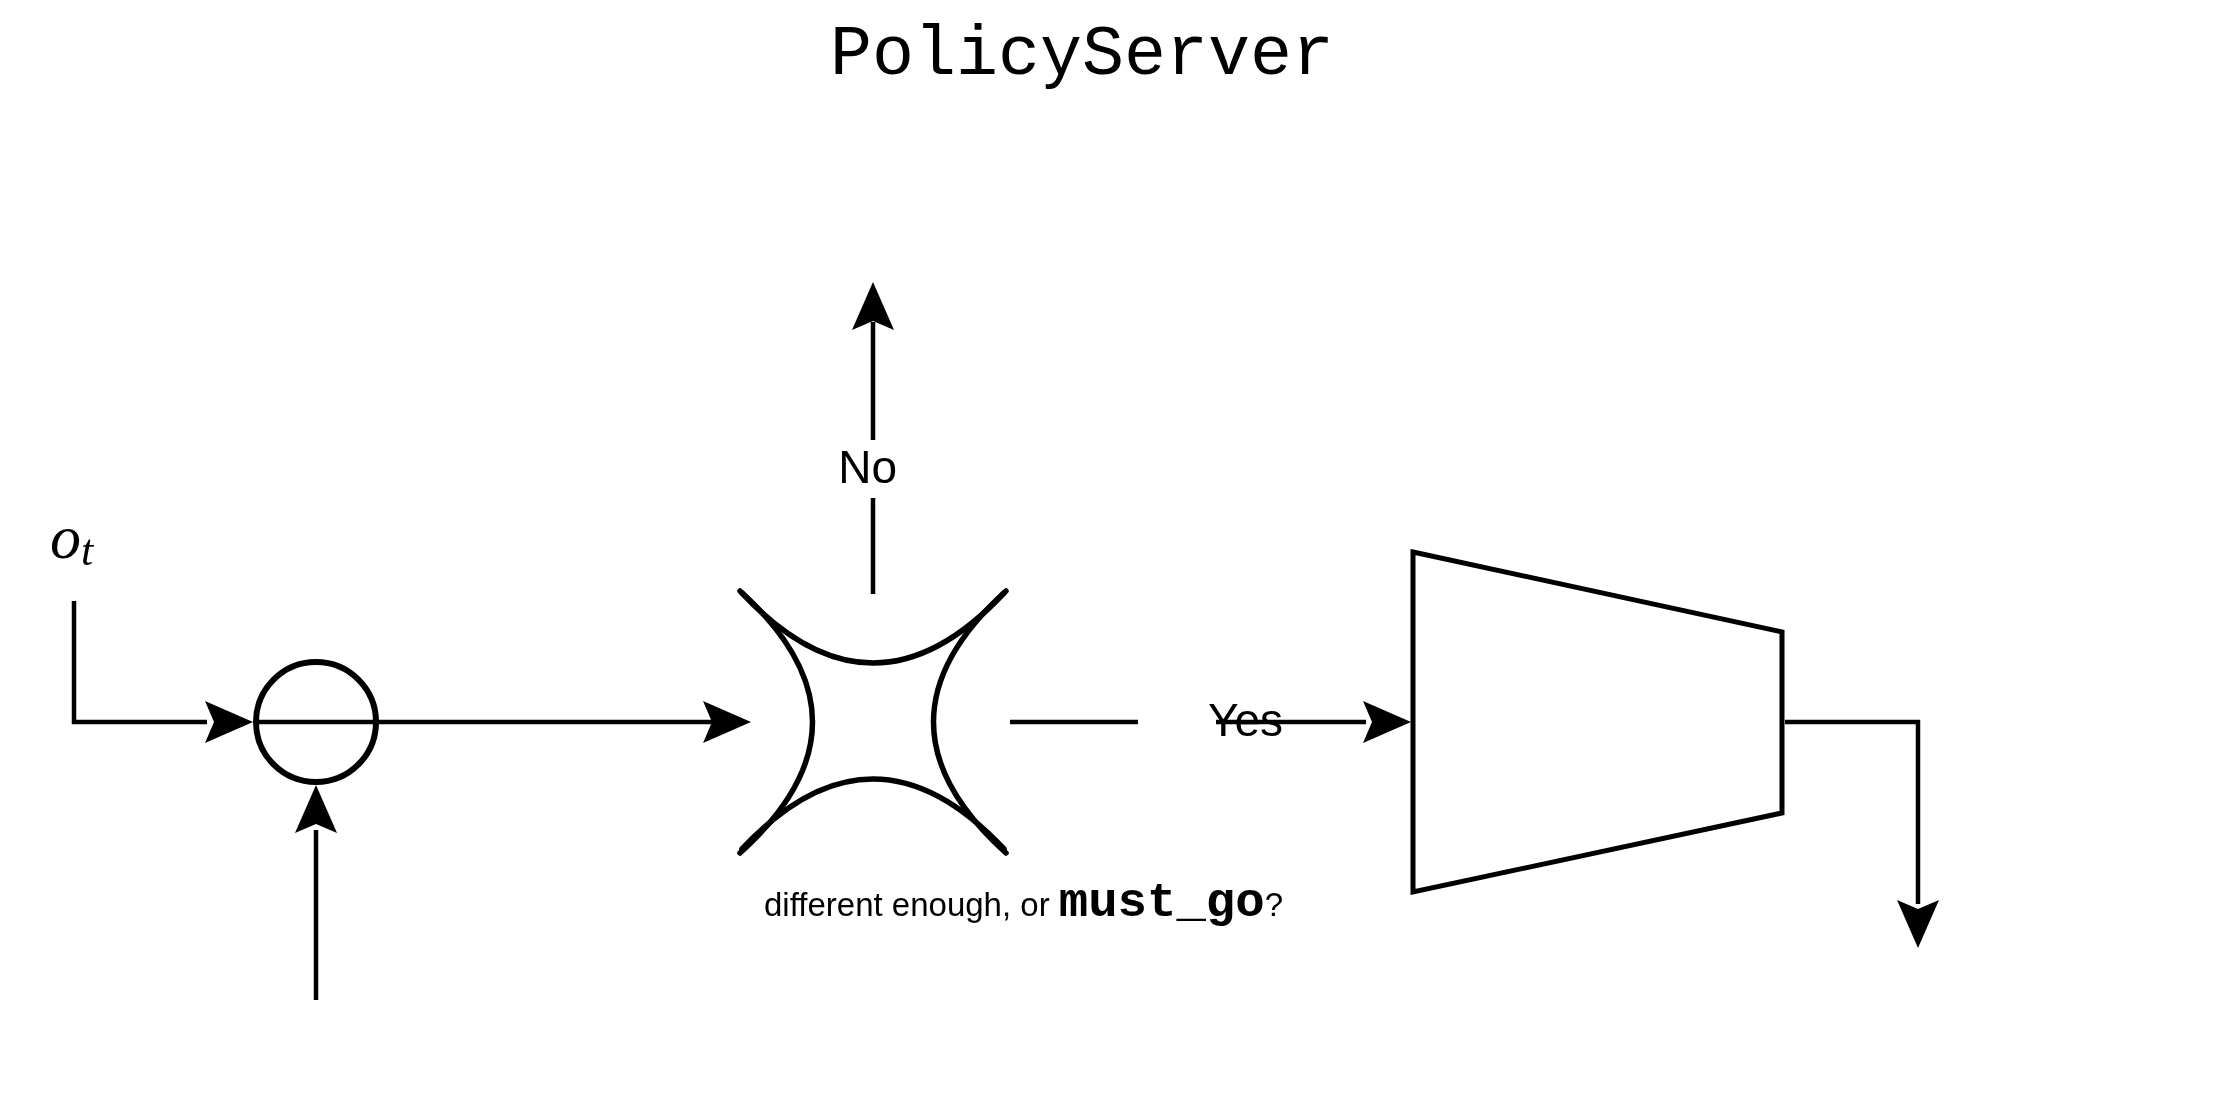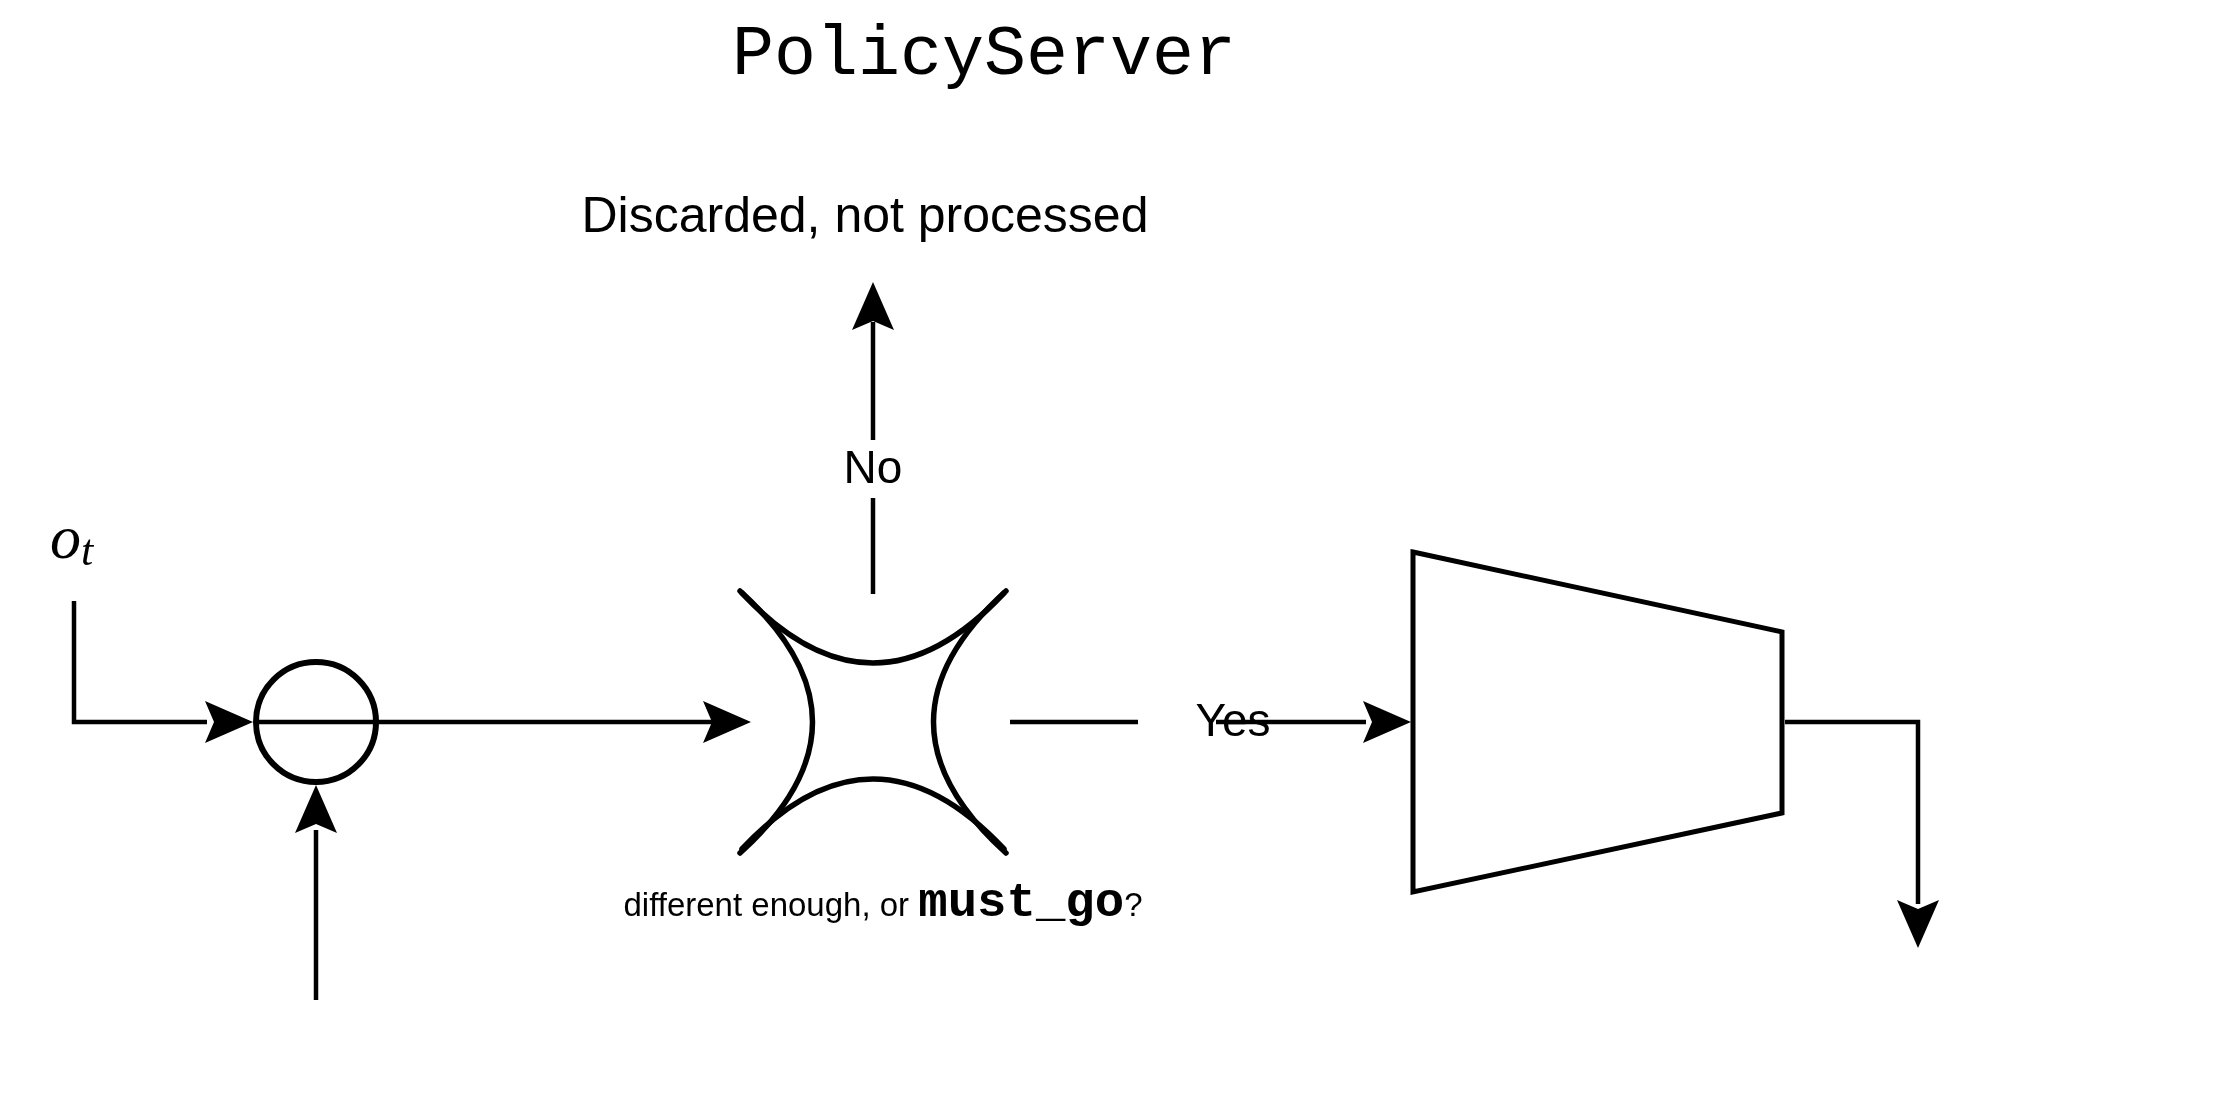--- a/index.html
+++ b/index.html
@@ -7,7 +7,7 @@
           font-family:"Liberation Sans",sans-serif;color:#000;}
   .layer{position:absolute;left:0;top:0;}
   .lbl{position:absolute;white-space:nowrap;color:#000;}
-  .center{text-align:center;}
+  .center{text-align:right;}
   .sans50{font-size:50px;line-height:58px;}
   .sans46{font-size:46px;line-height:52px;}
   .title{font-size:70px;line-height:80px;font-family:"Liberation Mono",monospace;}

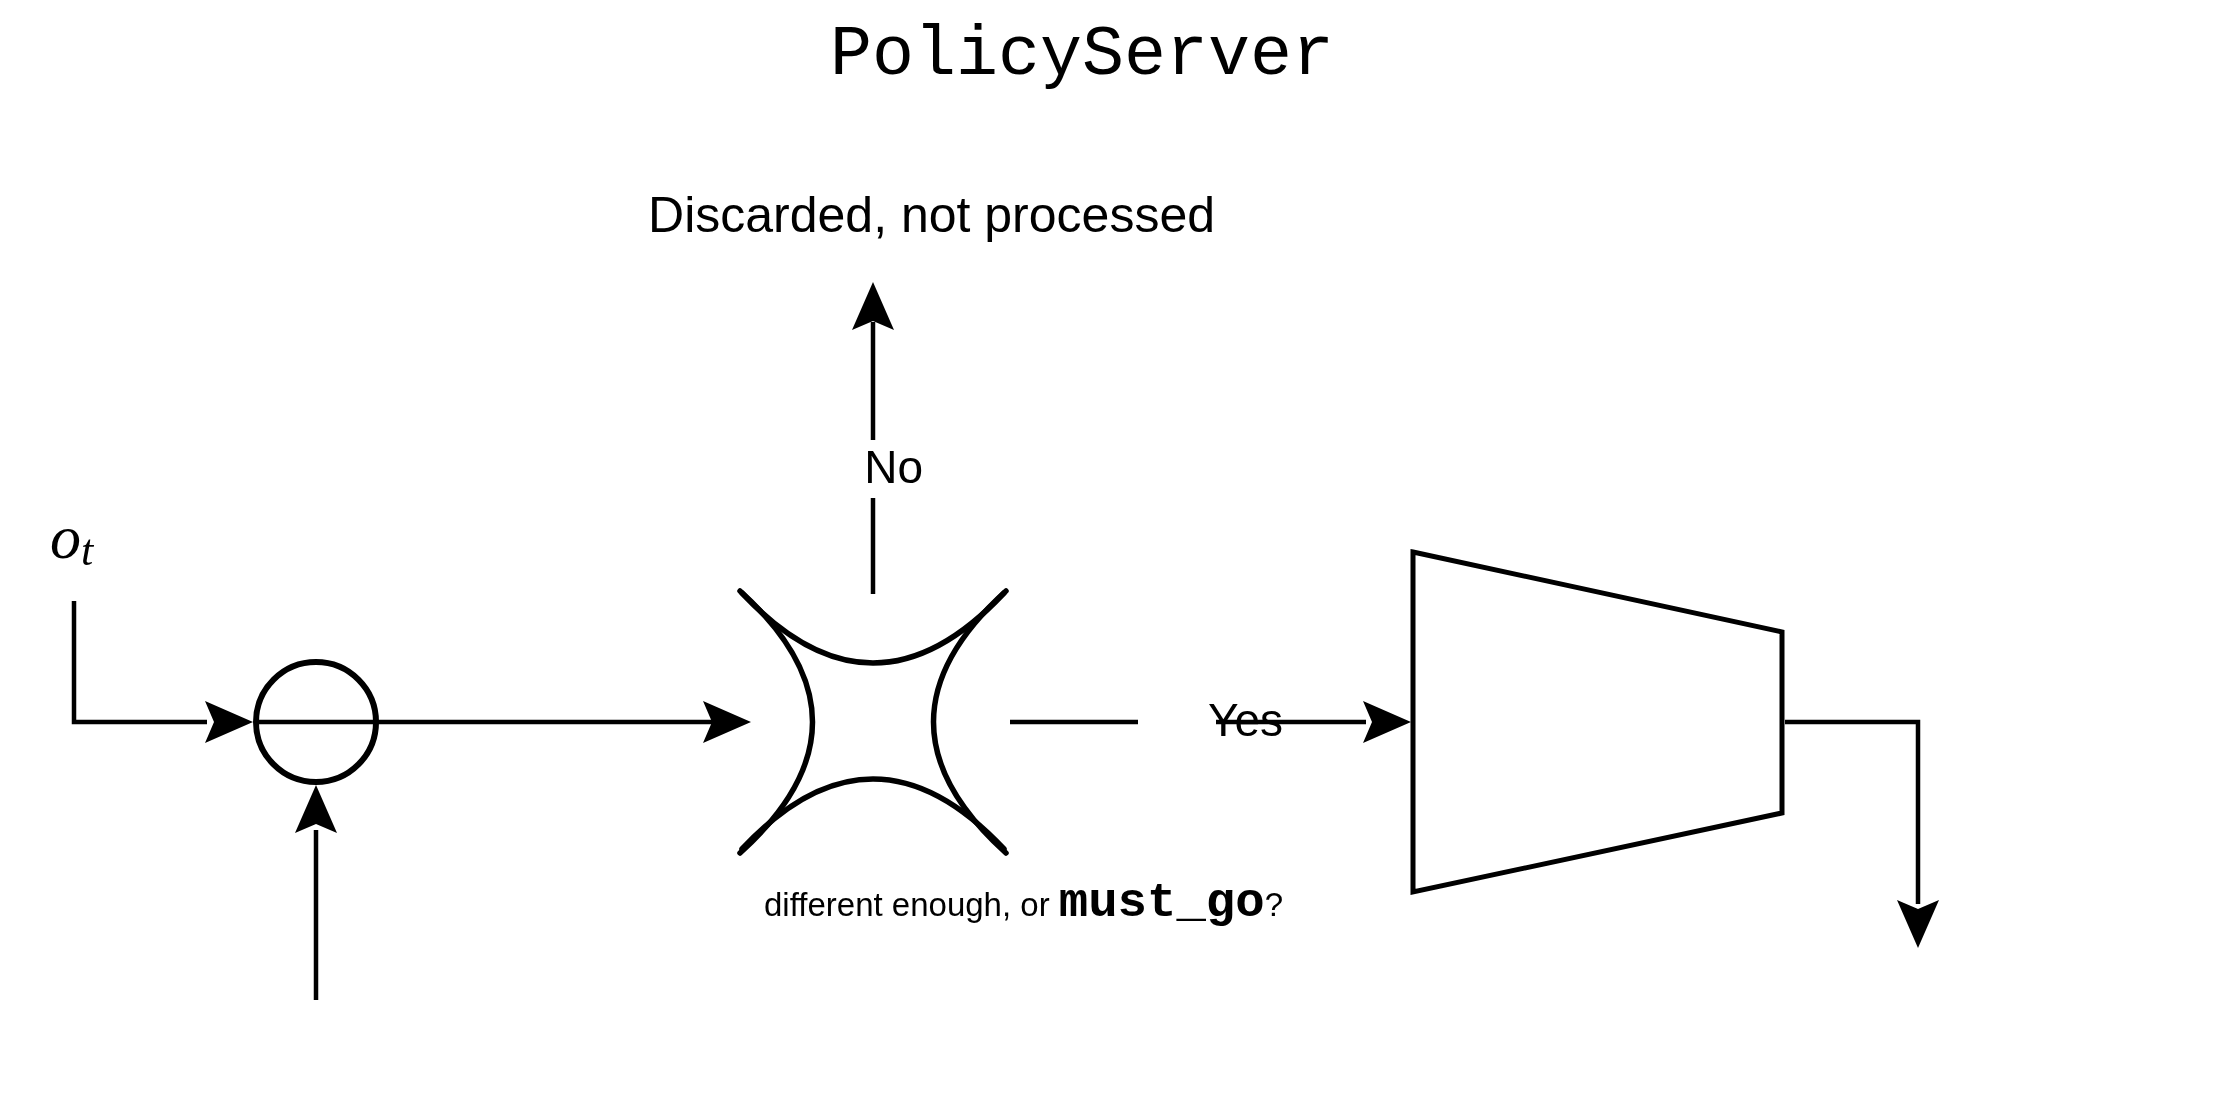--- a/index.html
+++ b/index.html
@@ -64,7 +64,6 @@
 
   <div class="lbl title center" style="left:634px;top:16px;width:700px;">PolicyServer</div>
 
-  <div class="lbl sans50 center" style="left:515px;top:186px;width:700px;">Discarded, not processed</div>
 
   <div class="lbl sans46 center" style="left:823px;top:441px;width:100px;">No</div>
 

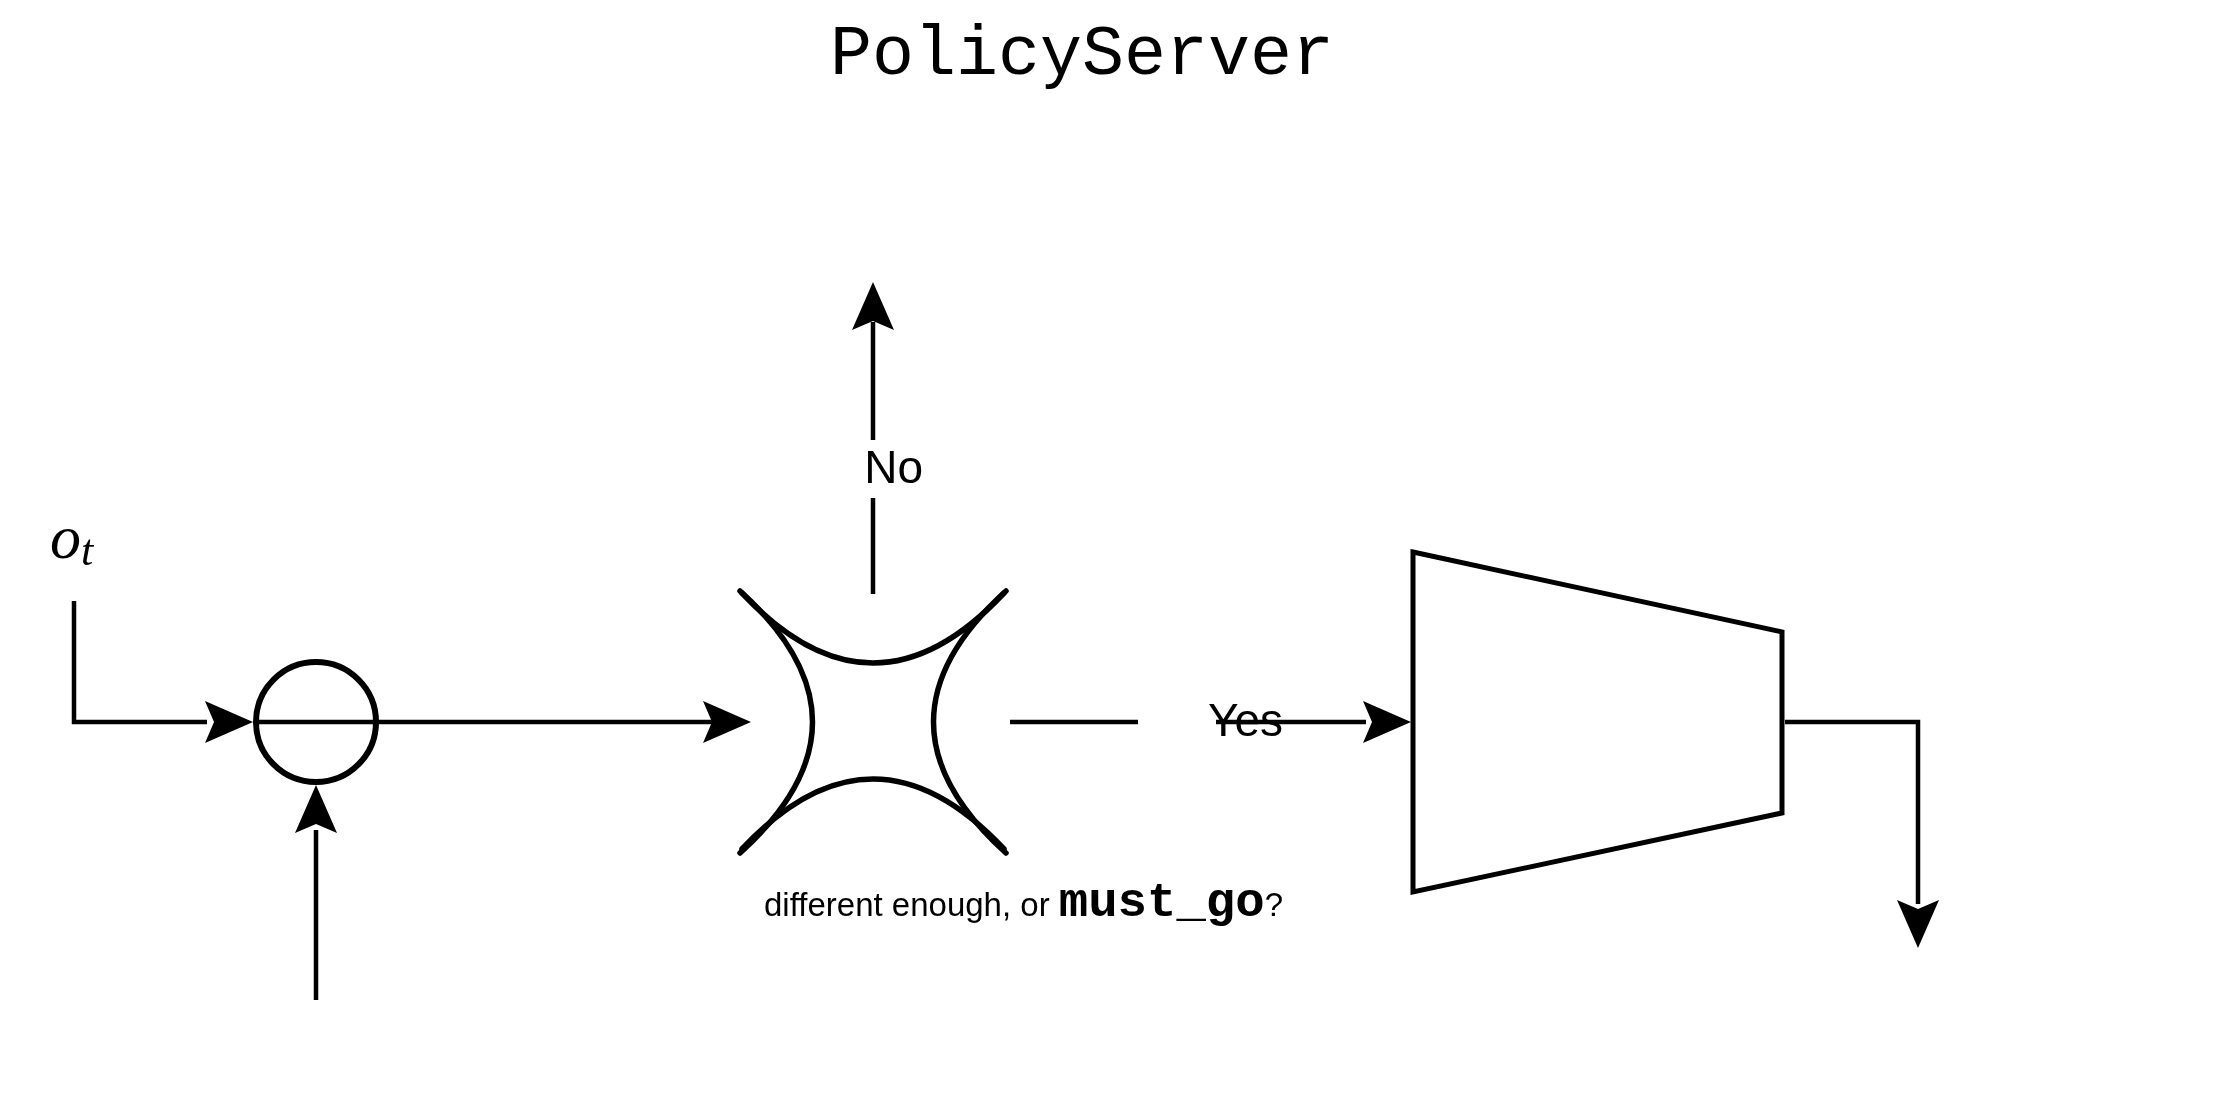--- a/index.html
+++ b/index.html
@@ -65,7 +65,7 @@
   <div class="lbl title center" style="left:634px;top:16px;width:700px;">PolicyServer</div>
 
 
-  <div class="lbl sans46 center" style="left:823px;top:441px;width:100px;">No</div>
+  <div class="lbl sans46 center" style="left:797px;top:441px;width:100px;">No</div>
 
   <div class="lbl" style="left:50px;top:502px;">
     <span class="math-o">o</span><span class="sub-t">t</span>

